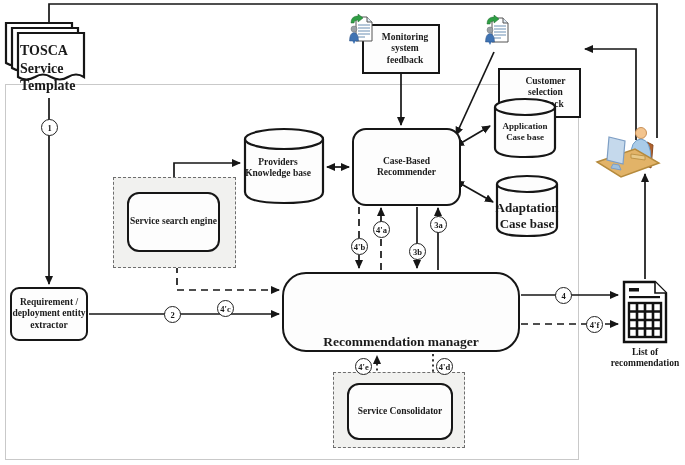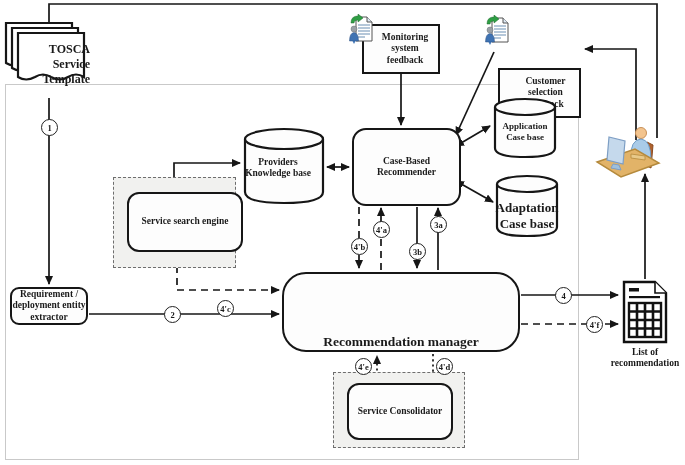--- a/index.html
+++ b/index.html
@@ -28,7 +28,7 @@
        display:flex;align-items:center;justify-content:center;font-size:8.5px;font-weight:bold;box-sizing:border-box;}
   .icon{z-index:4;}
   .caption{z-index:4;text-align:center;font-weight:bold;font-size:9.5px;line-height:1.2;}
-  .tosca-label{z-index:4;text-align:right;font-weight:bold;font-size:12px;line-height:1.25;}
+  .tosca-label{z-index:4;text-align:left;font-weight:bold;font-size:14px;line-height:1.25;}
 </style>
 </head>
 <body>

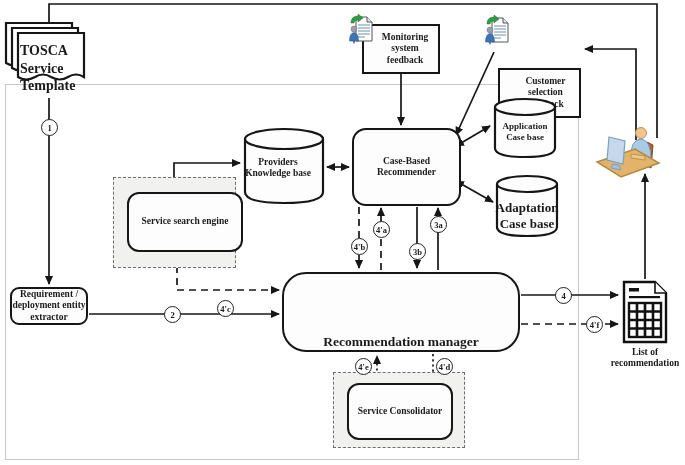--- a/index.html
+++ b/index.html
@@ -137,7 +137,7 @@
   </div>
 
   <div class="abs dashedbox" style="left:113px;top:177px;width:123px;height:91px;"></div>
-  <div class="abs node round" style="left:127px;top:192px;width:116px;height:60px;">
+  <div class="abs node round" style="left:127px;top:192px;width:93px;height:60px;">
     <span>Service search engine</span>
   </div>
 

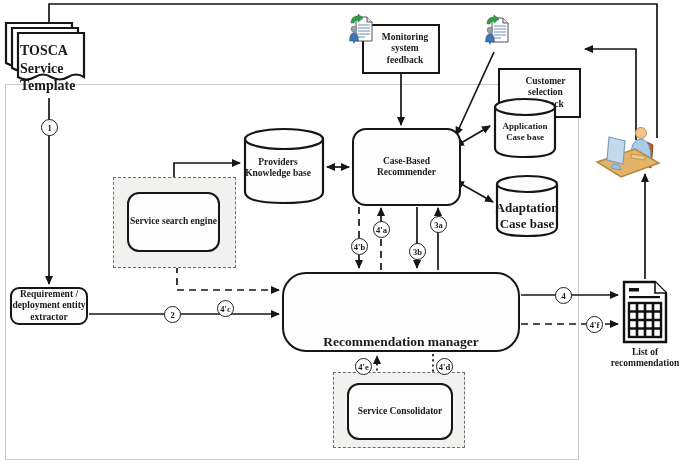--- a/index.html
+++ b/index.html
@@ -141,7 +141,7 @@
     <span>Service search engine</span>
   </div>
 
-  <div class="abs node round" style="left:10px;top:287px;width:78px;height:38px;border-radius:9px;">
+  <div class="abs node round" style="left:10px;top:287px;width:78px;height:54px;border-radius:9px;">
     <span>Requirement / deployment entity extractor</span>
   </div>
 

